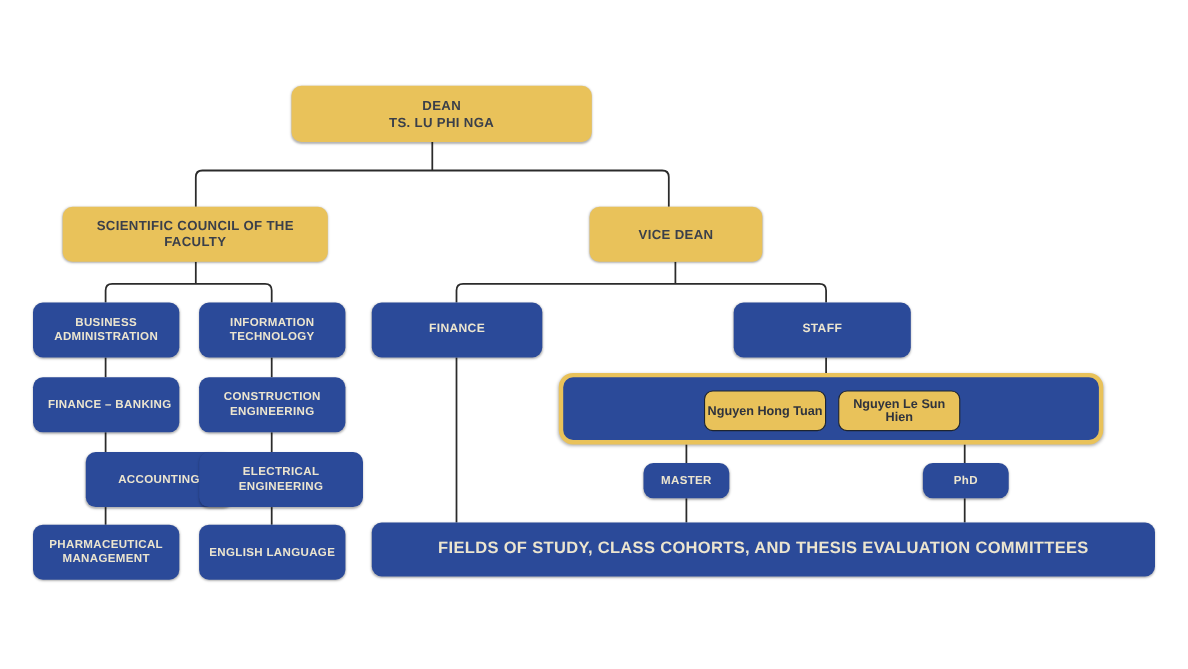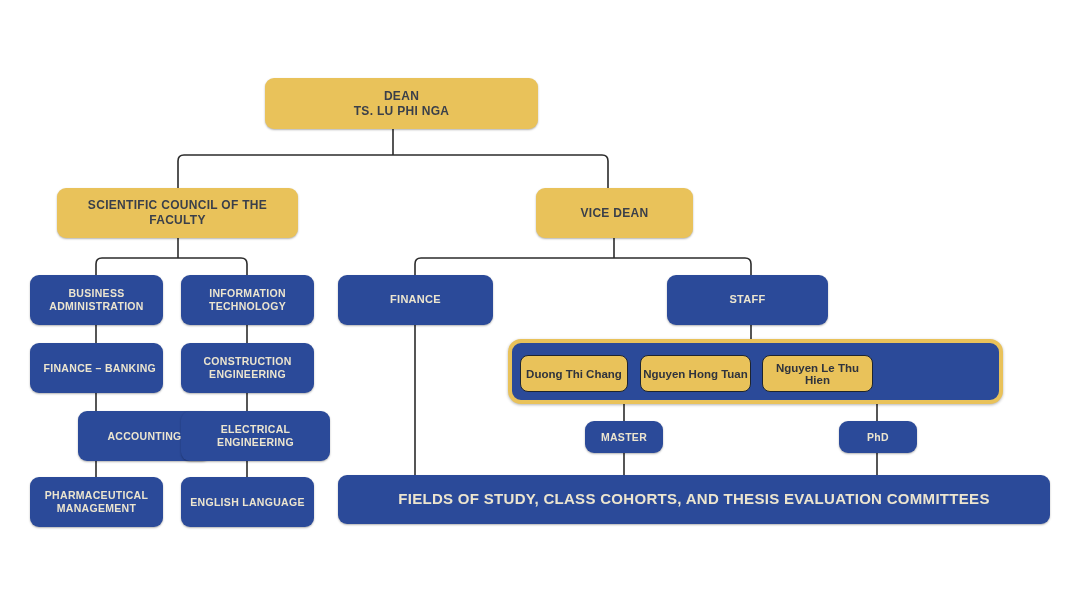--- a/index.html
+++ b/index.html
@@ -167,9 +167,6 @@
 
   <div id="staff-group" style="left:508px; top:339px; width:495px; height:65px;">
   </div>
-  <div class="staff-chip" style="left:520px; top:355px; width:108px; height:37px;">
-    <span>Duong Thi Chang</span>
-  </div>
   <div class="staff-chip" style="left:640px; top:355px; width:111px; height:37px;">
     <span>Nguyen Hong Tuan</span>
   </div>

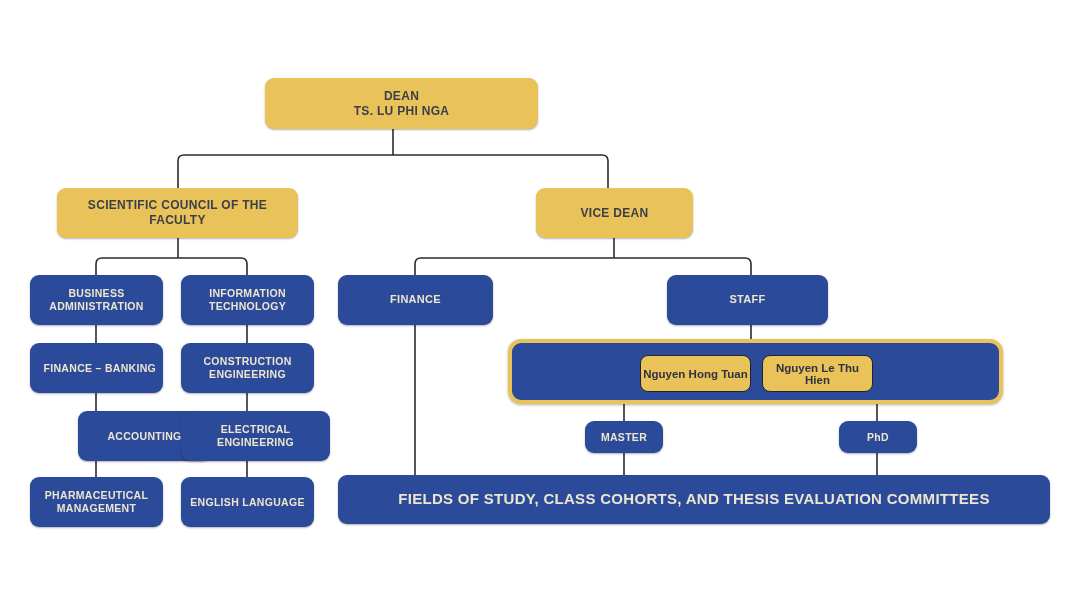--- a/index.html
+++ b/index.html
@@ -171,7 +171,7 @@
     <span>Nguyen Hong Tuan</span>
   </div>
   <div class="staff-chip" style="left:762px; top:355px; width:111px; height:37px;">
-    <span>Nguyen Le Thu Hien</span>
+    <span>Nguyen Le Sun Hien</span>
   </div>
 
   <div class="node blue" style="left:585px; top:421px; width:78px; height:32px; font-size:10.5px;">

